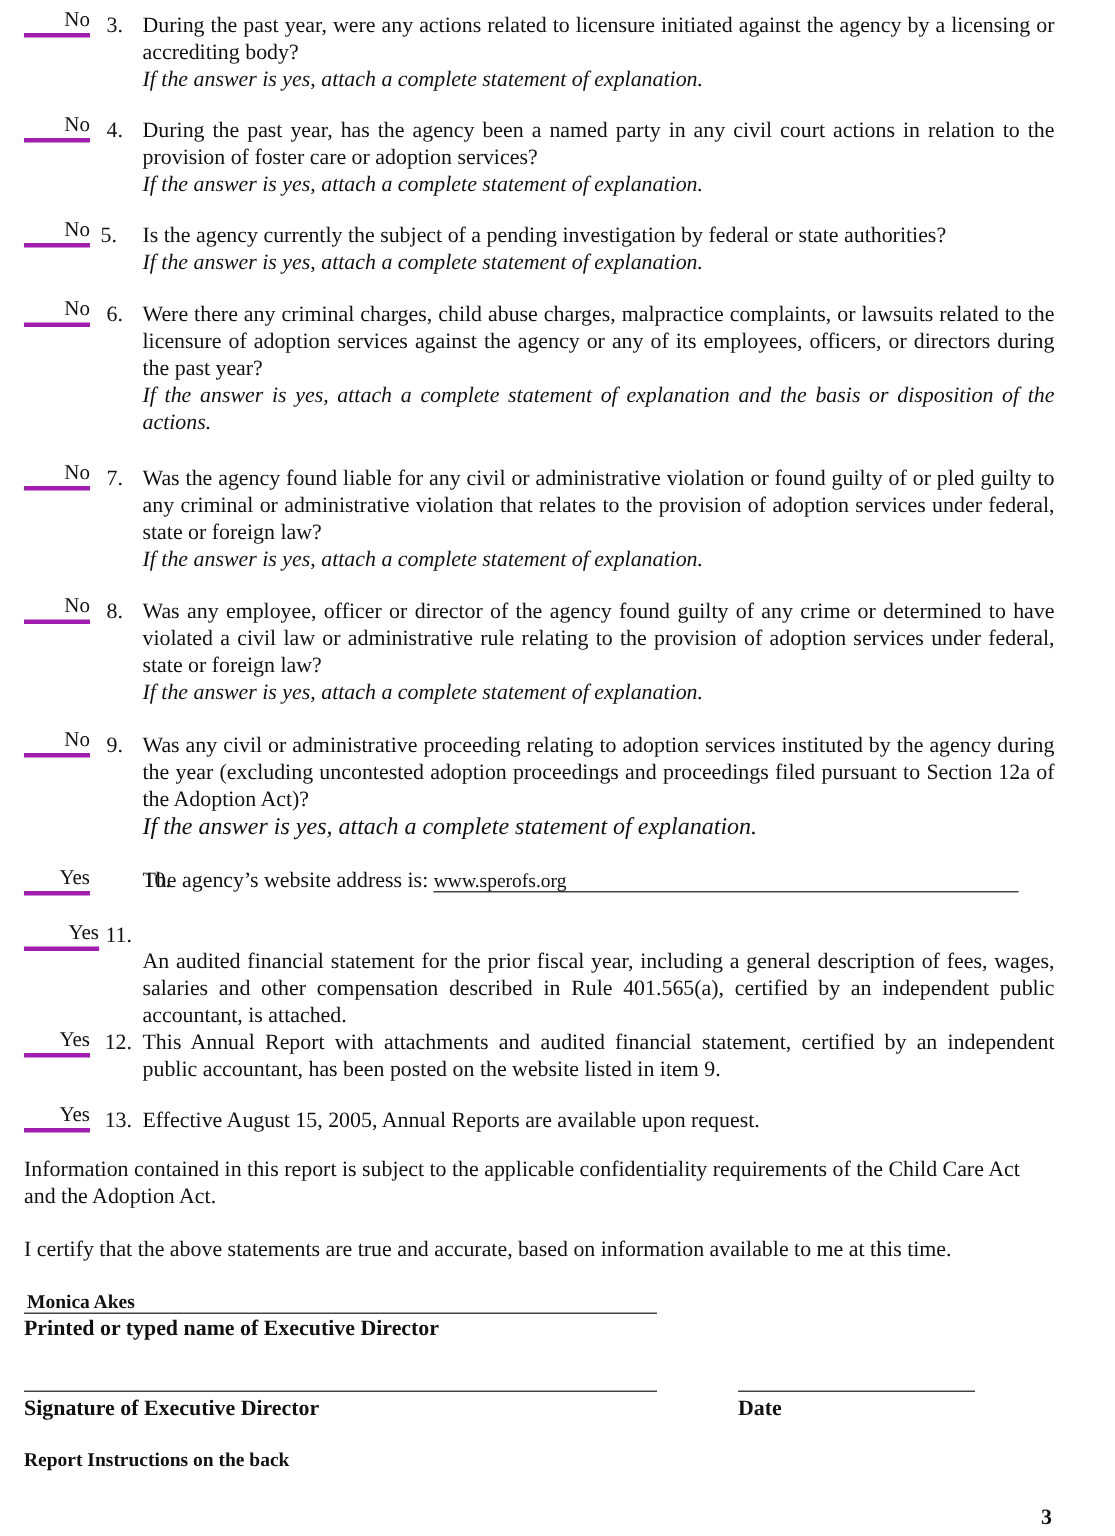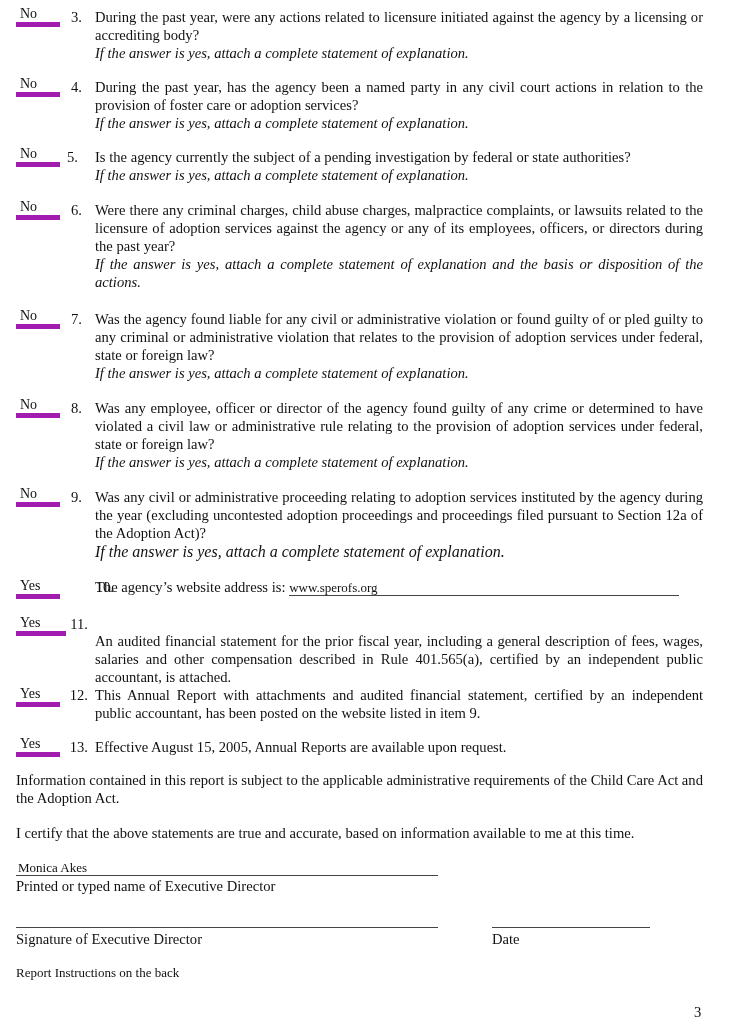--- a/index.html
+++ b/index.html
@@ -11,7 +11,7 @@
   .q { position: absolute; left: 0; width: 743px; }
   .ans {
     position: absolute; left: 16px; width: 40px;
-    border-bottom: 5px solid #a21caf; text-align: left;
+    border-bottom: 3px solid #a21caf; text-align: right;
     font-size: 14px; line-height: 16px; padding-left: 4px;
   }
   .num { position: absolute; text-align: right; }

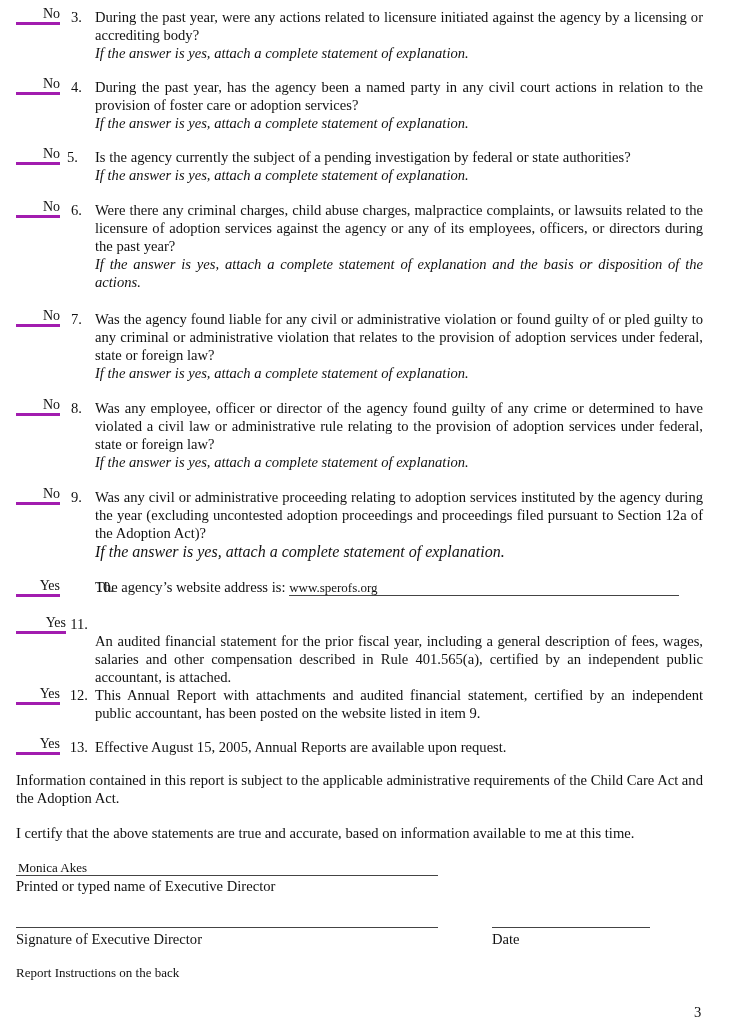--- a/index.html
+++ b/index.html
@@ -124,7 +124,7 @@
   </div>
 </div>
 
-<div class="para" style="top:771px;">Information contained in this report is subject to the applicable administrative requirements of the Child Care Act and the Adoption Act.</div>
+<div class="para" style="top:771px;">Information contained in this report is subject to the applicable confidentiality requirements of the Child Care Act and the Adoption Act.</div>
 
 <div class="para" style="top:824px;">I certify that the above statements are true and accurate, based on information available to me at this time.</div>
 

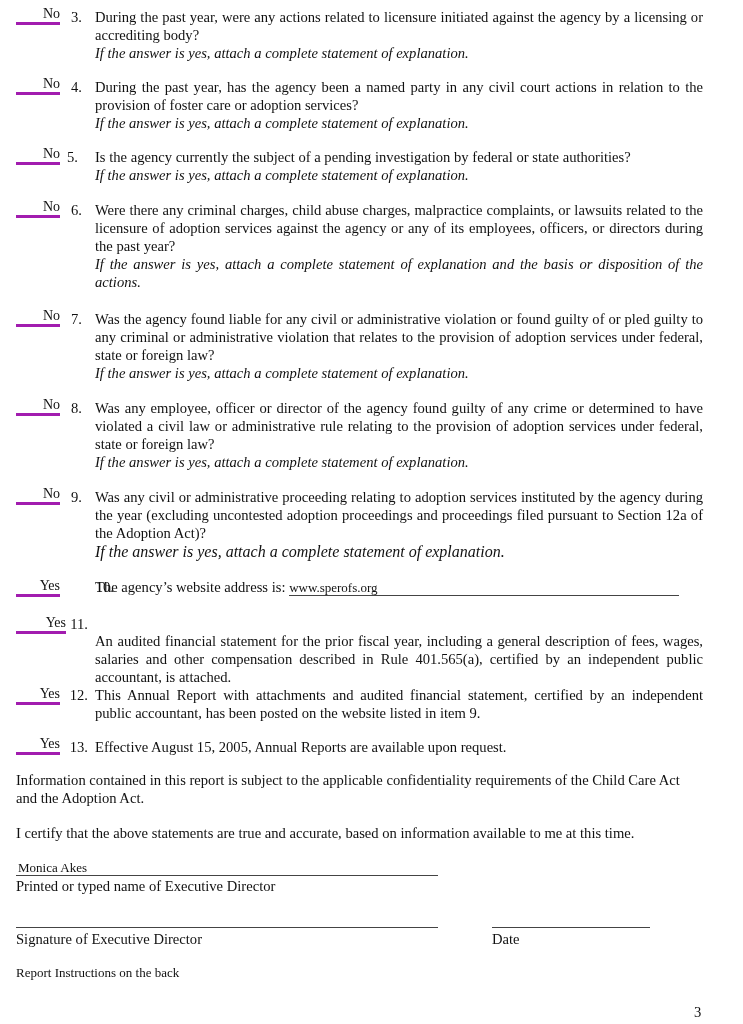--- a/index.html
+++ b/index.html
@@ -22,7 +22,7 @@
   .web-line { display: inline-block; width: 390px; border-bottom: 1px solid #444; font-size: 13px; line-height: 15px; }
   .para { position: absolute; left: 16px; width: 688px; text-align: left; }
   .sigline { position: absolute; border-top: 1px solid #444; height: 0; }
-  .siglabel { position: absolute; }
+  .siglabel { position: absolute; font-weight: bold; }
   .small { font-size: 13px; }
 </style>
 </head>

